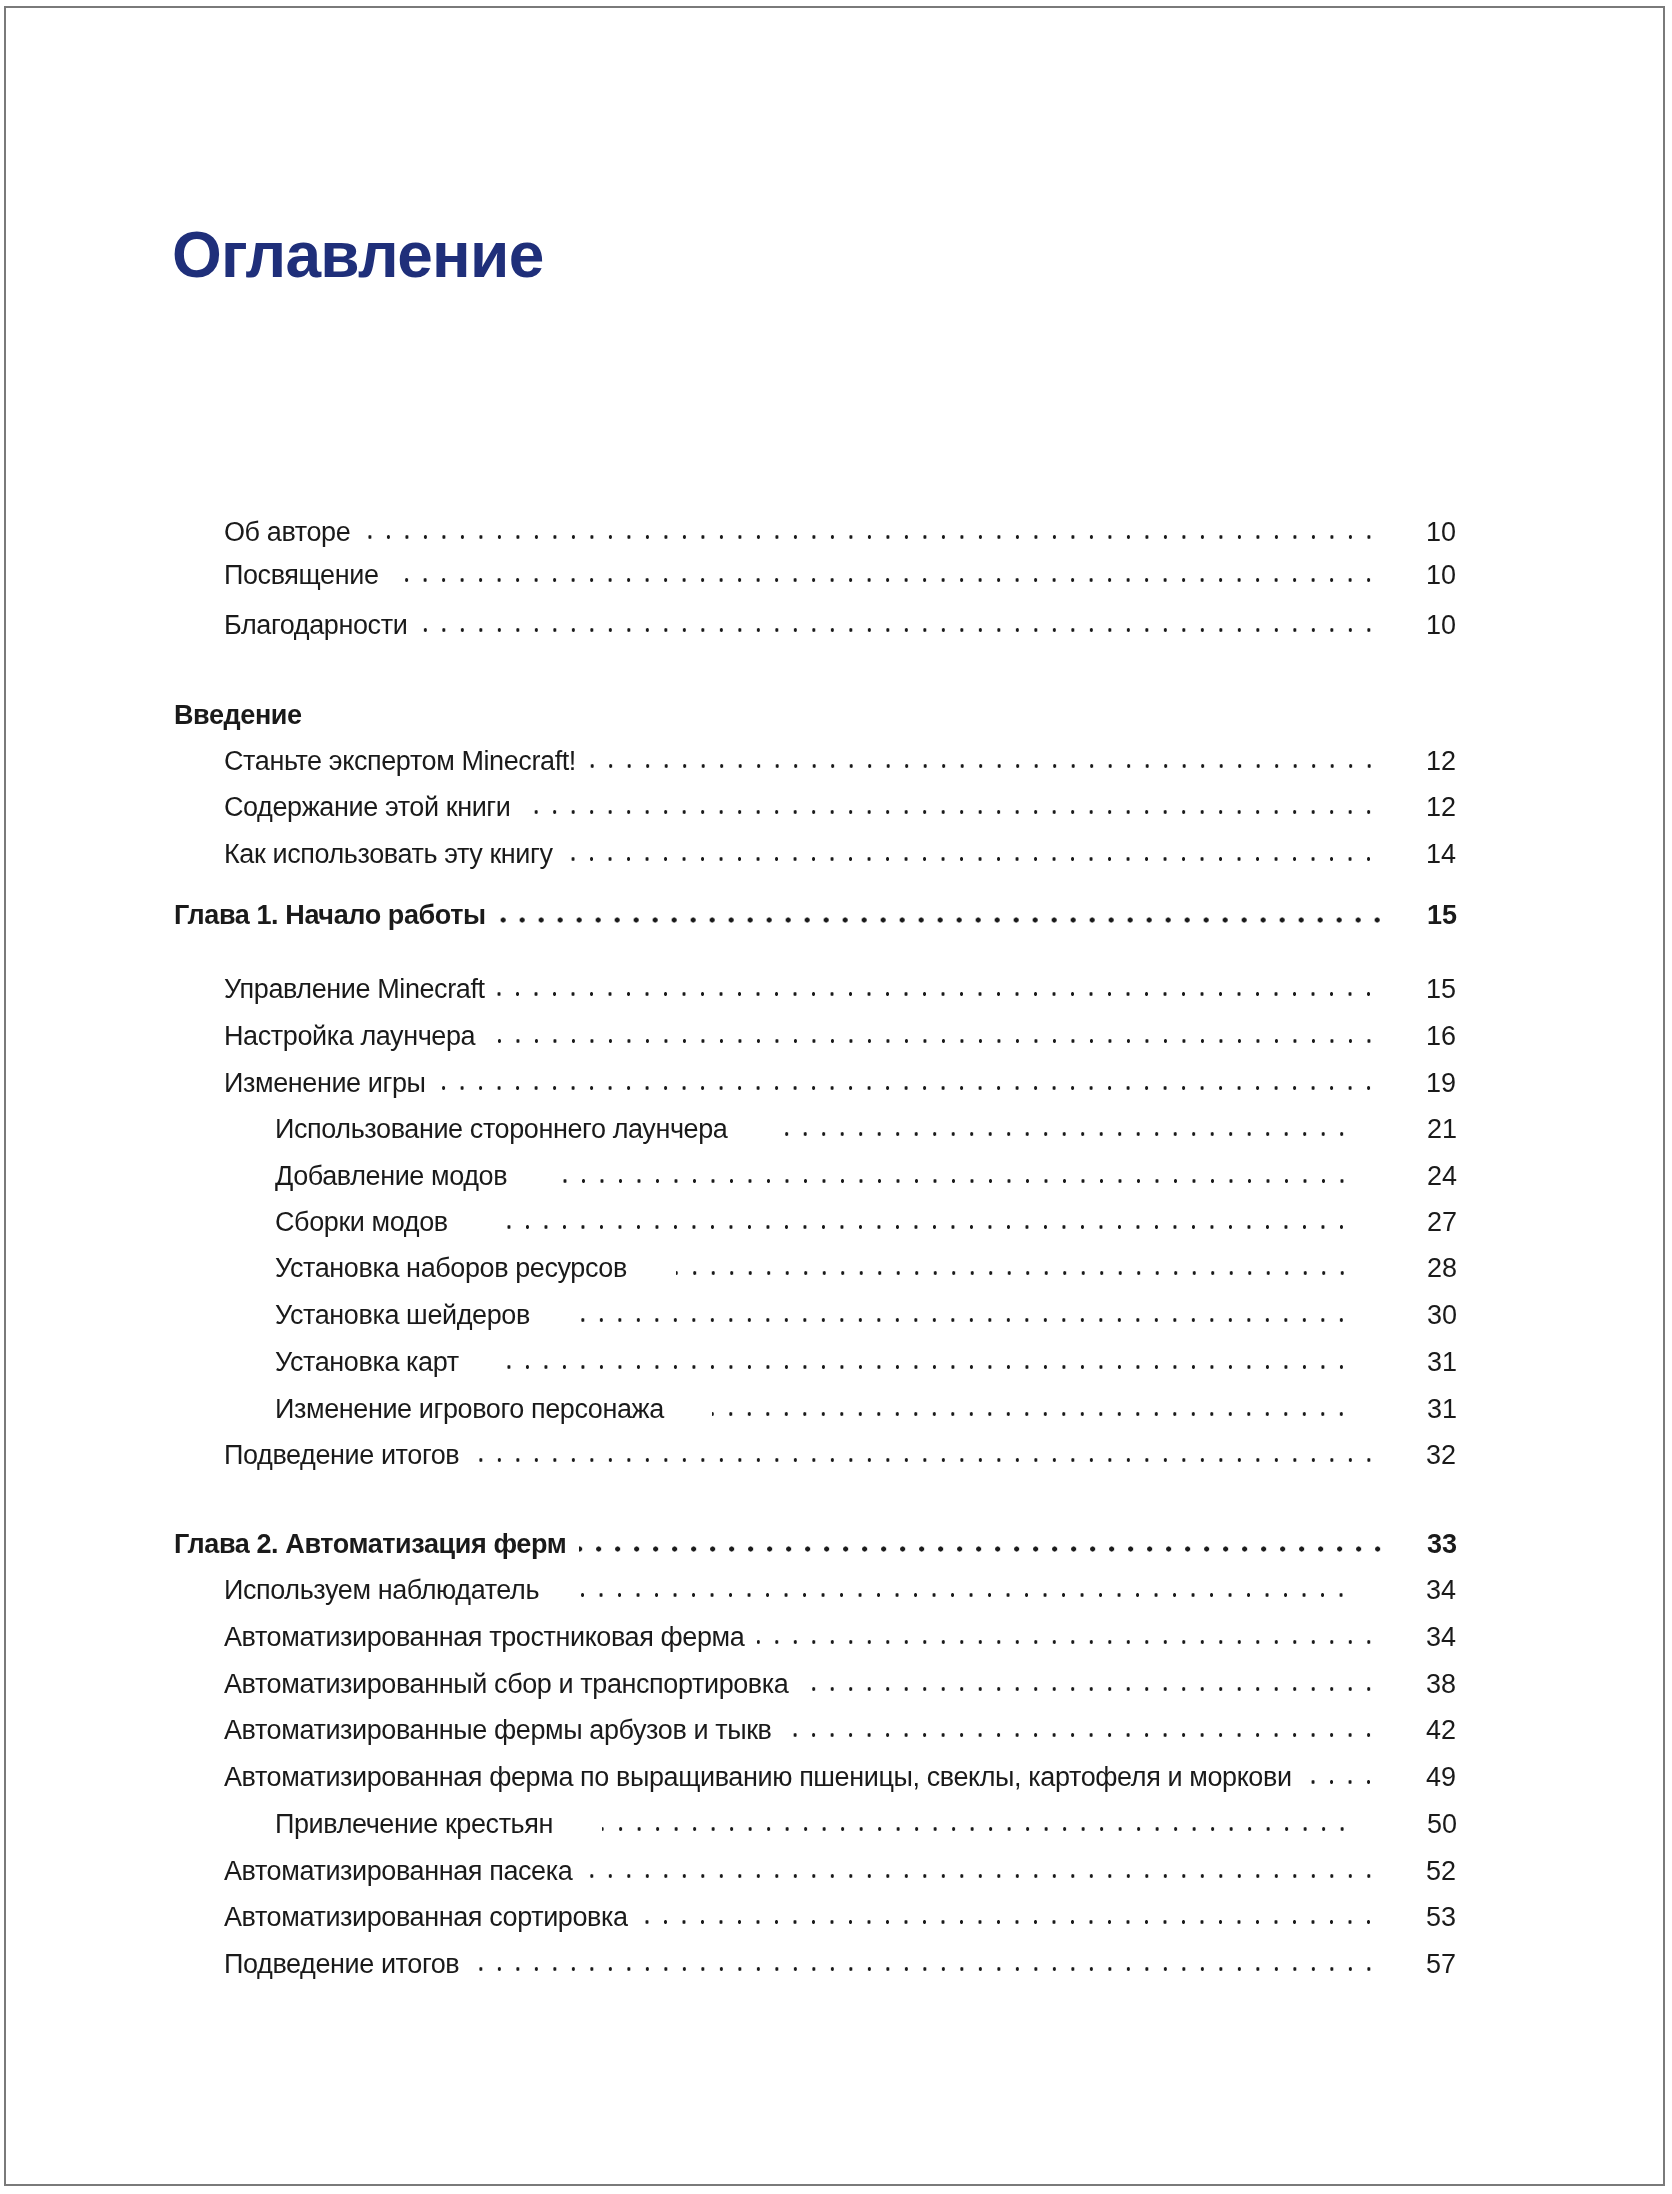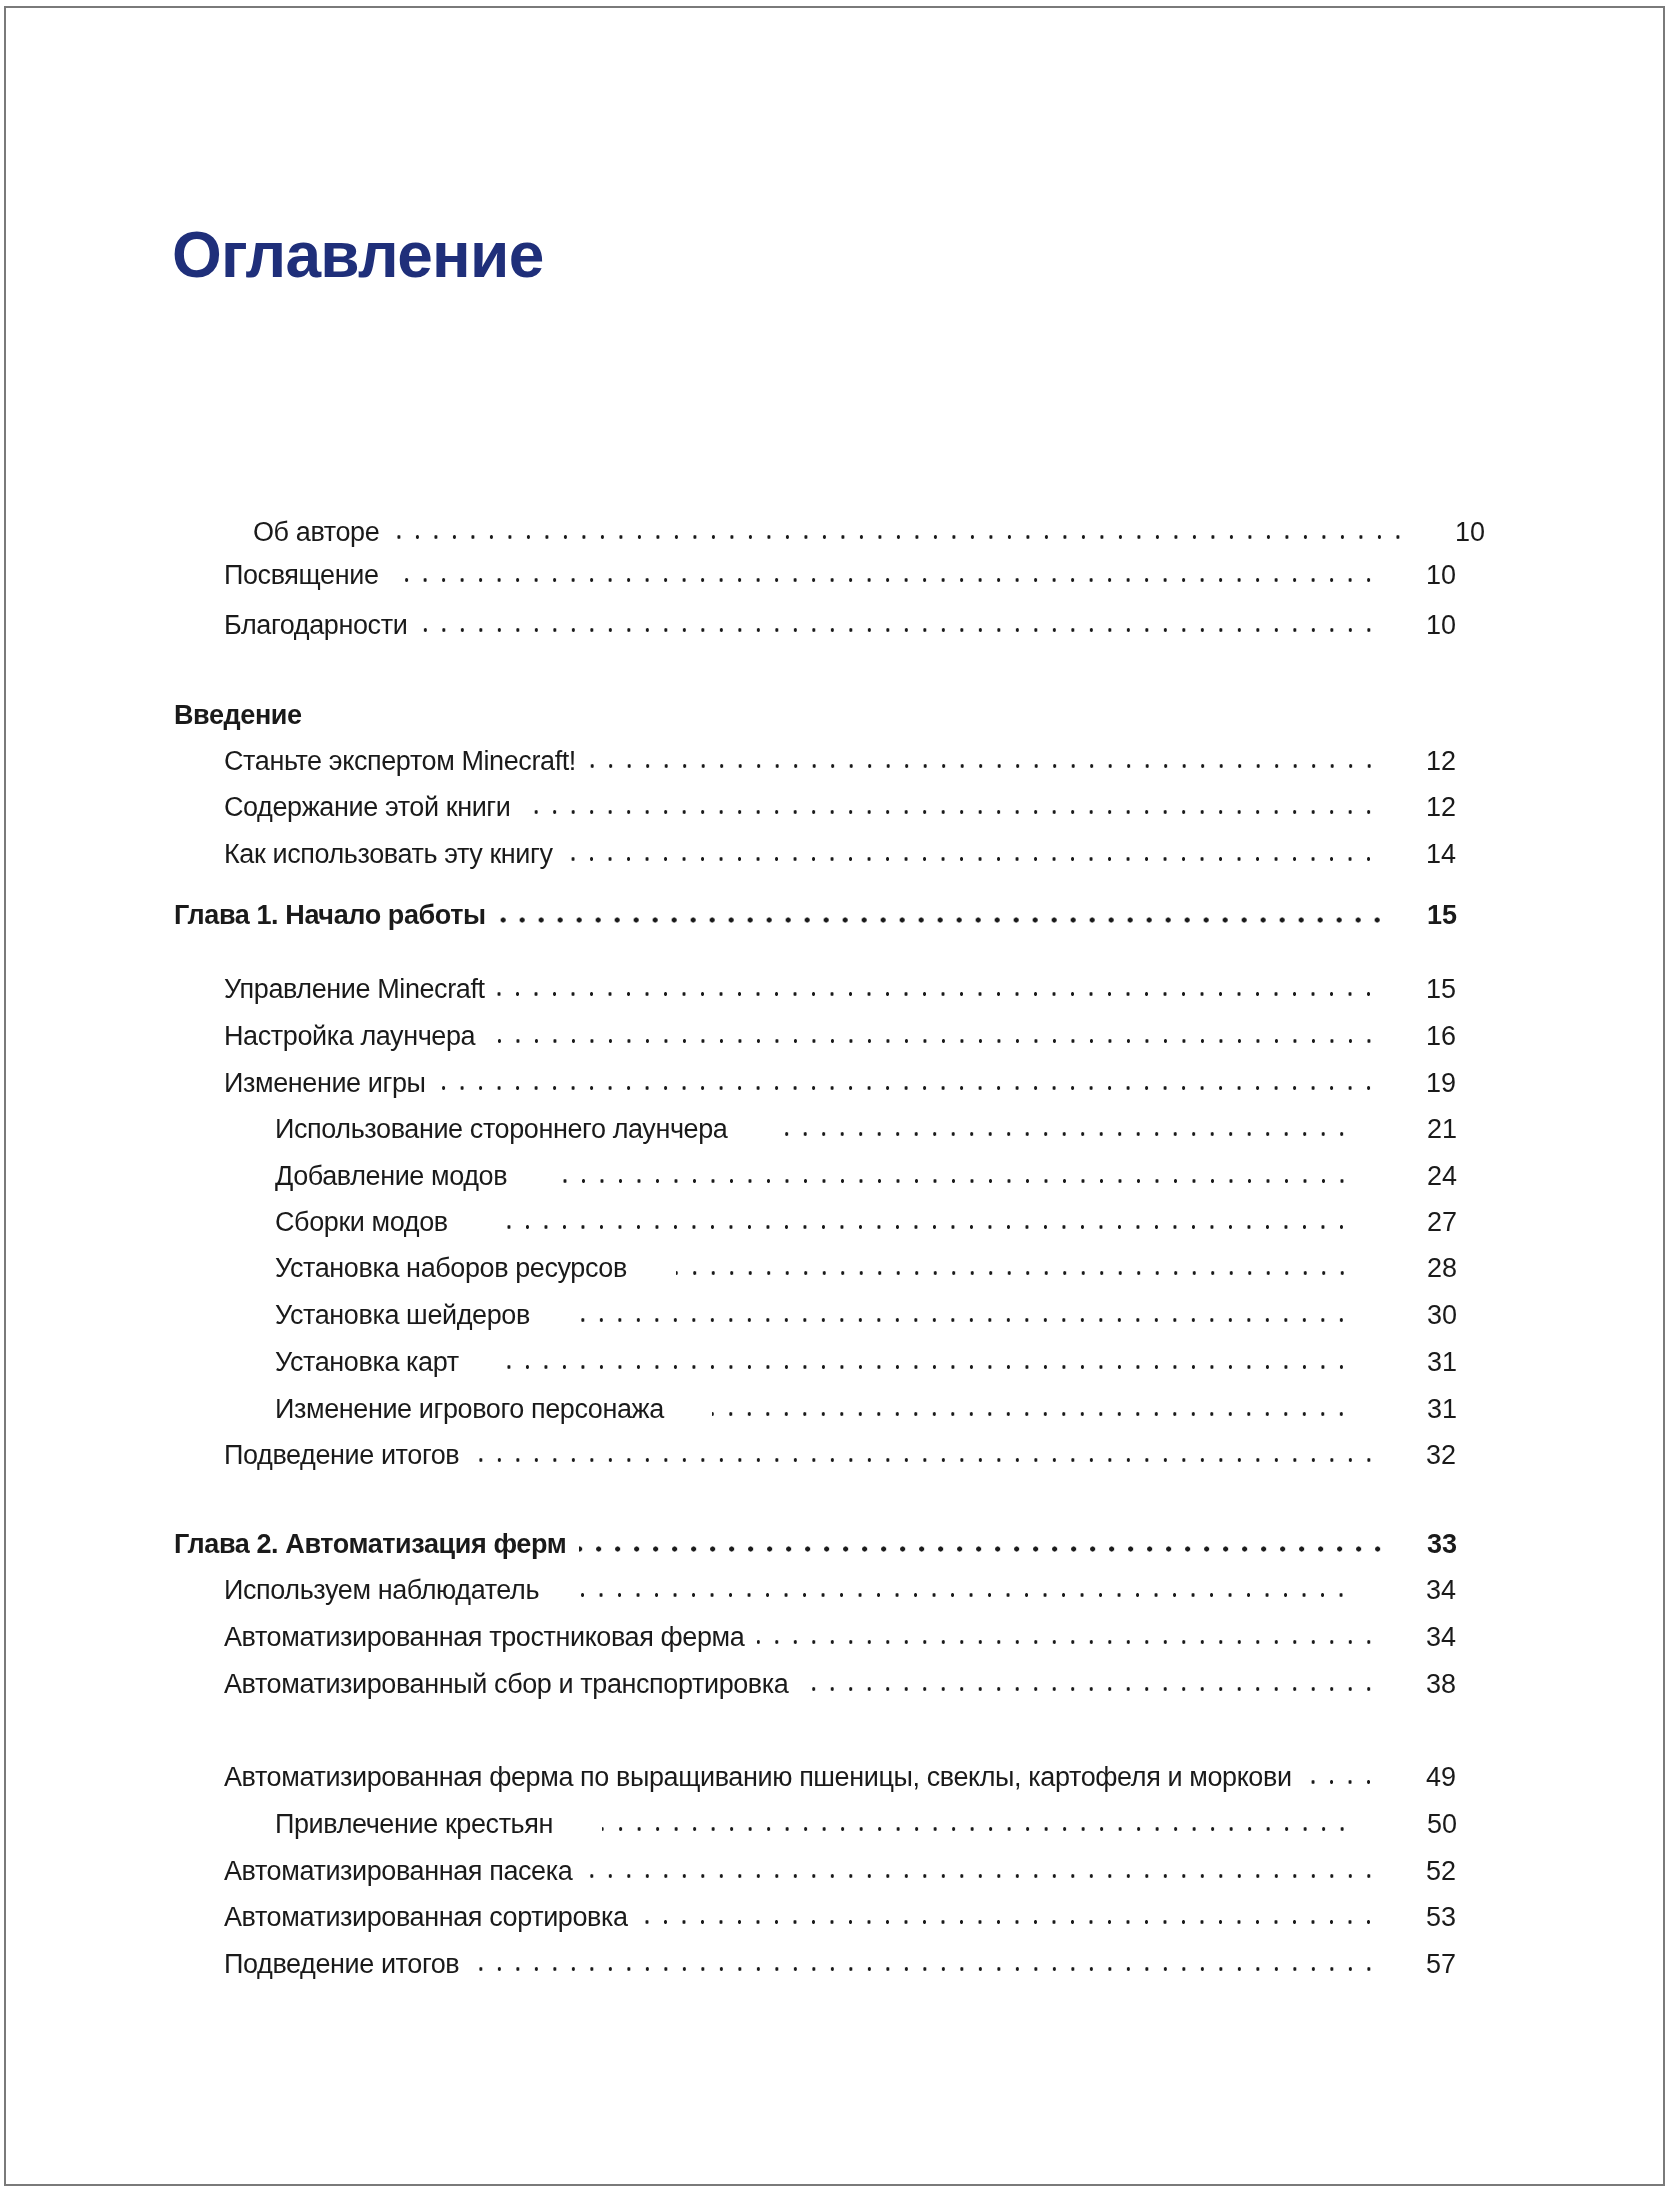--- a/index.html
+++ b/index.html
@@ -44,7 +44,7 @@
 <h1 class="title" style="color: rgb(31, 47, 122);">Оглавление</h1>
 
 <div class="toc" id="toc">
-    <div class="row l1" style="top: 515px; margin-left: 29px;">
+    <div class="row l1" style="top: 515px;">
       <span class="label">Об авторе</span>
       <span class="leader"></span>
       <span class="page">10</span>

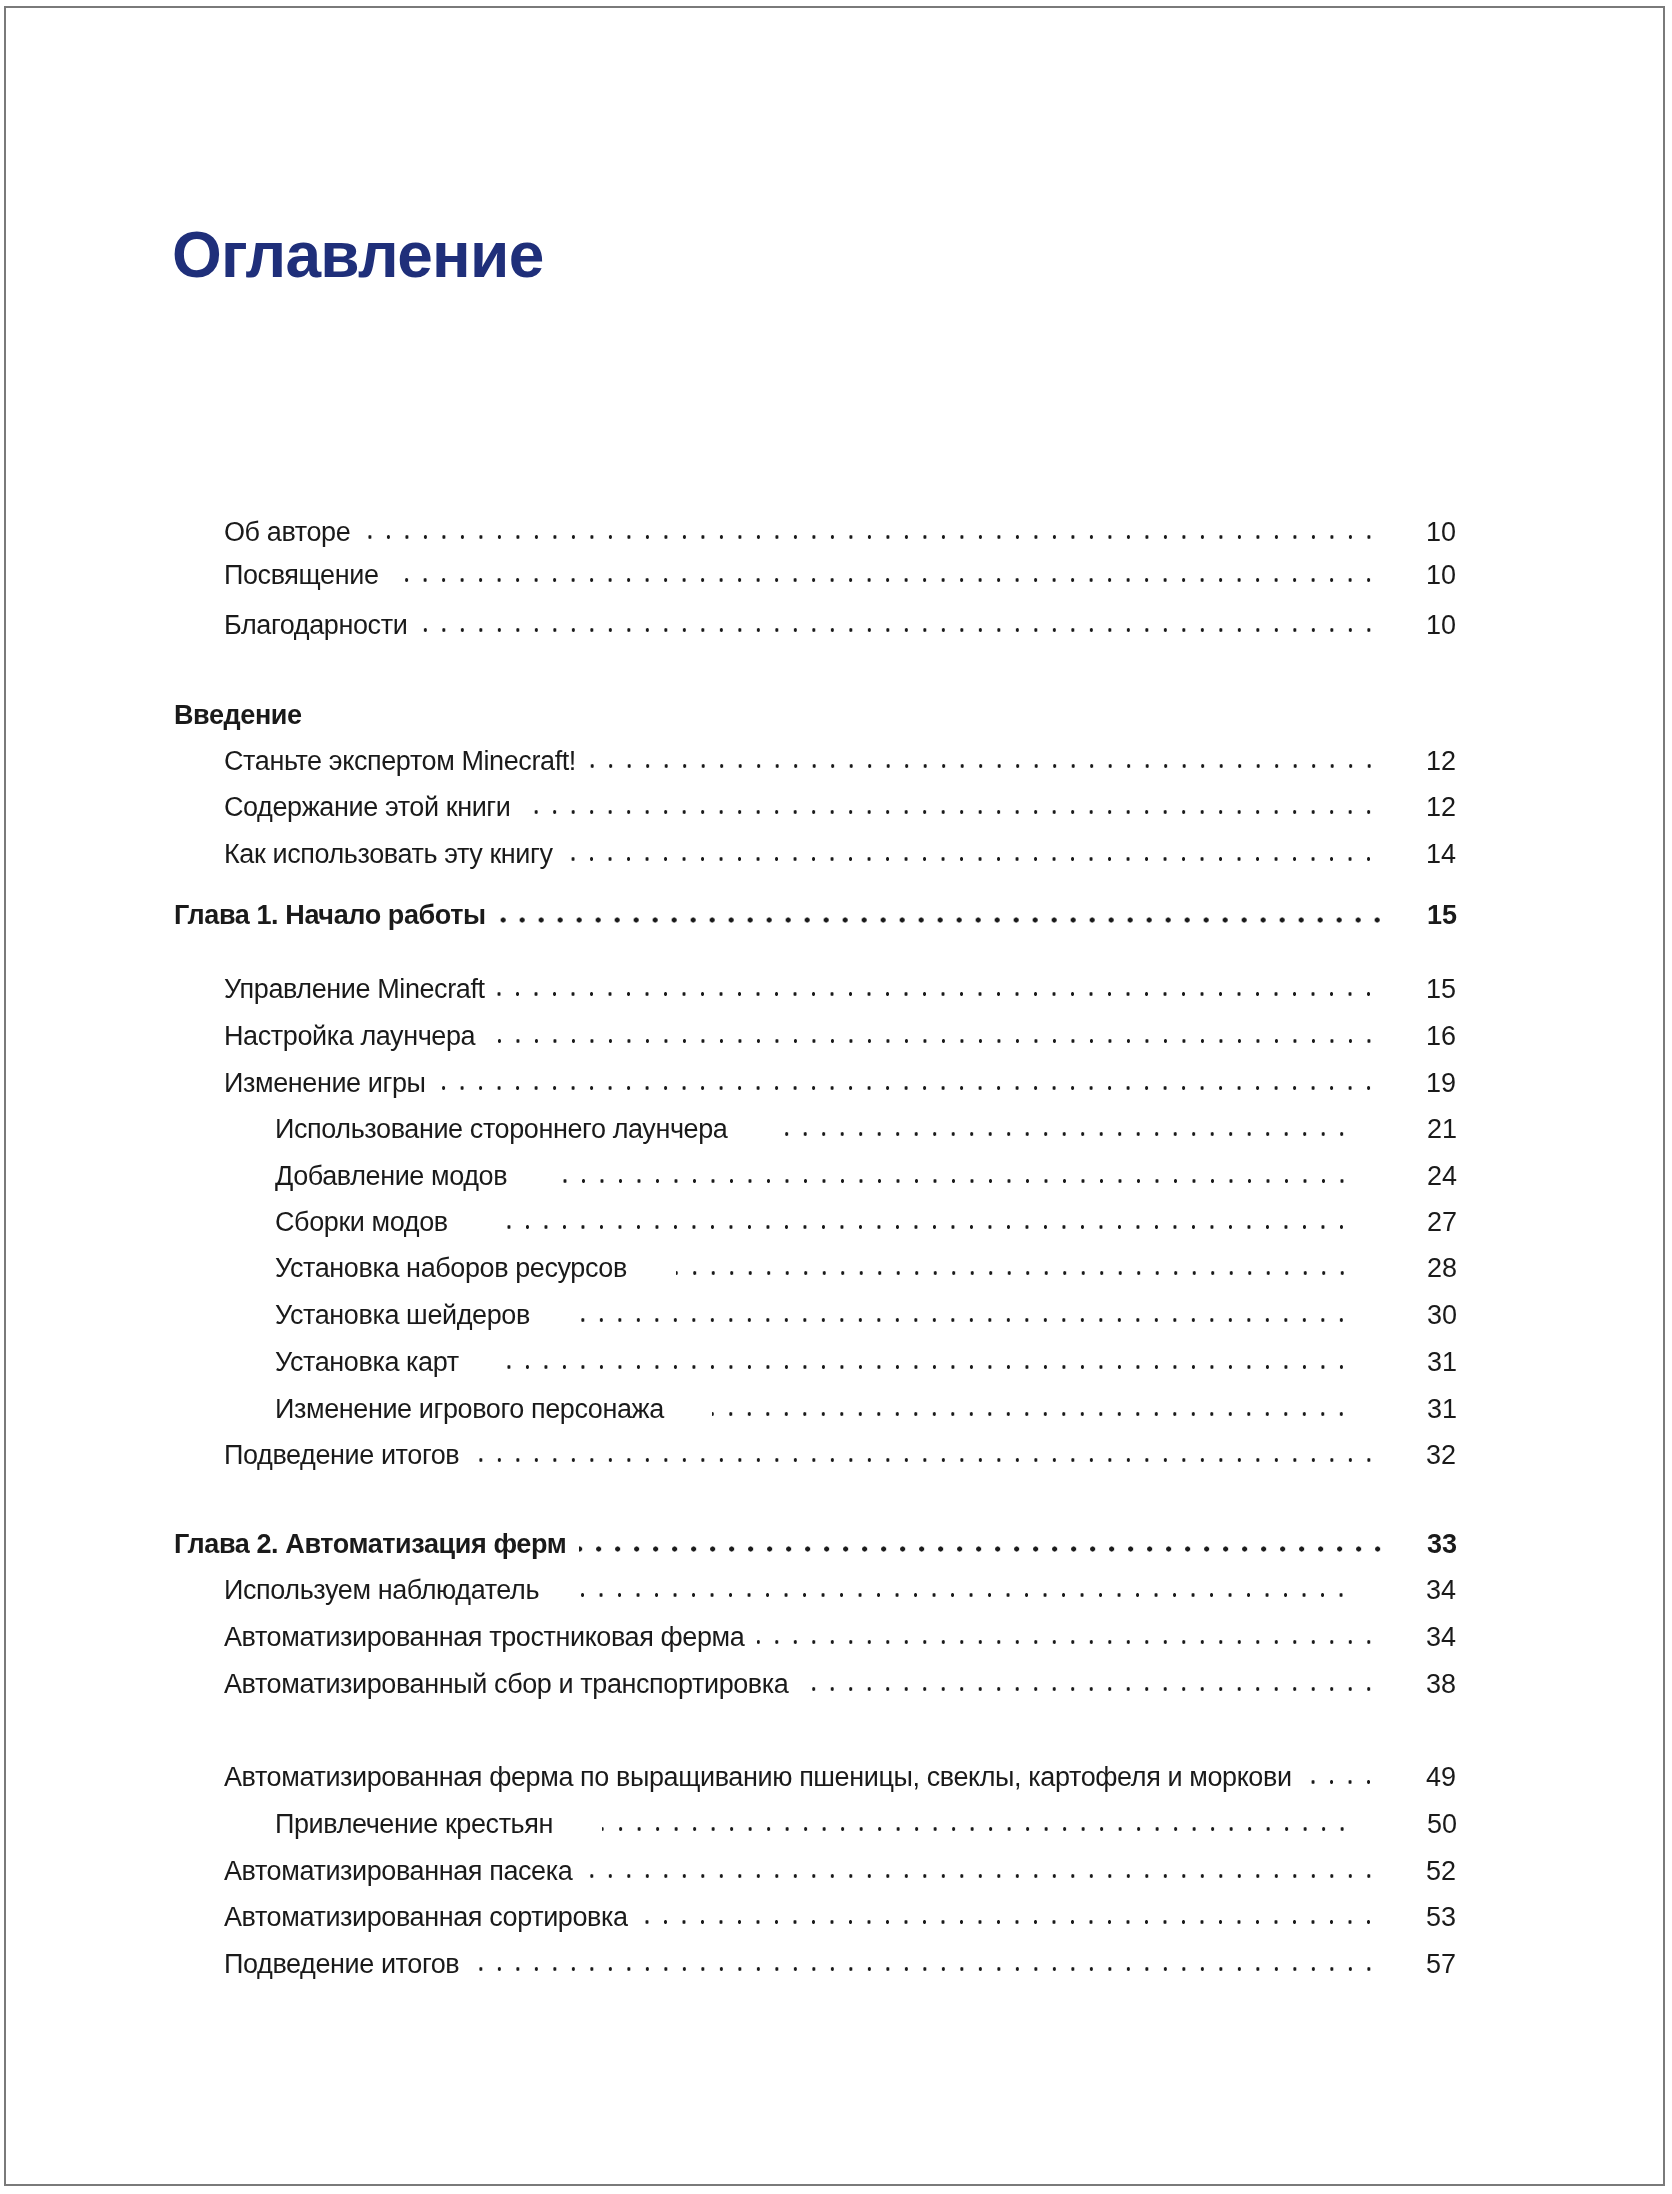--- a/index.html
+++ b/index.html
@@ -157,6 +157,11 @@
       <span class="leader"></span>
       <span class="page">38</span>
     </div>
+    <div class="row l1" style="top: 1713px;">
+      <span class="label">Автоматизированные фермы арбузов и тыкв</span>
+      <span class="leader"></span>
+      <span class="page">42</span>
+    </div>
     <div class="row l1" style="top: 1760px;">
       <span class="label">Автоматизированная ферма по выращиванию пшеницы, свеклы, картофеля и моркови</span>
       <span class="leader"></span>

